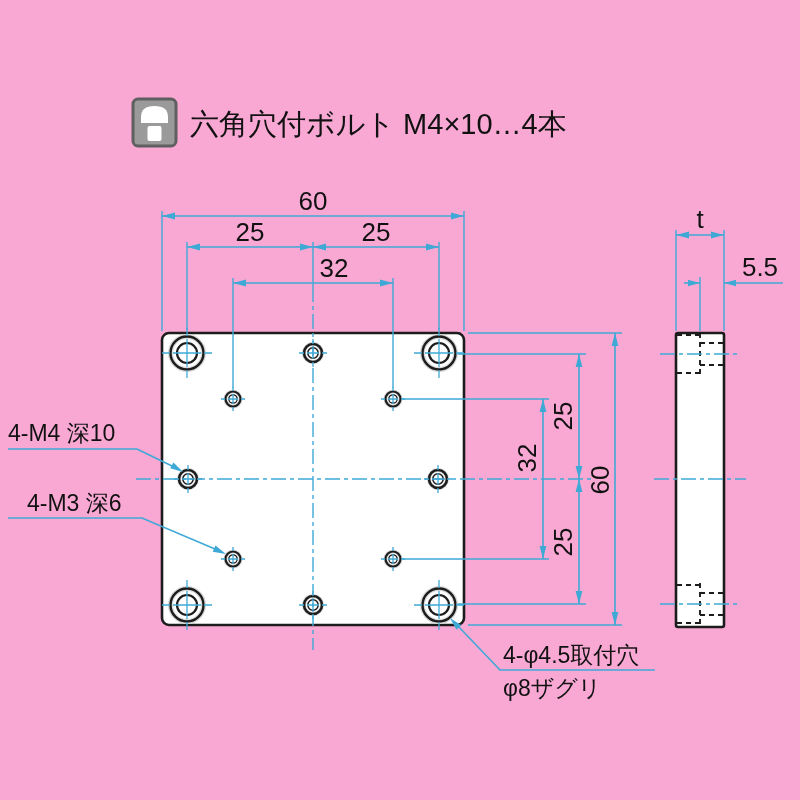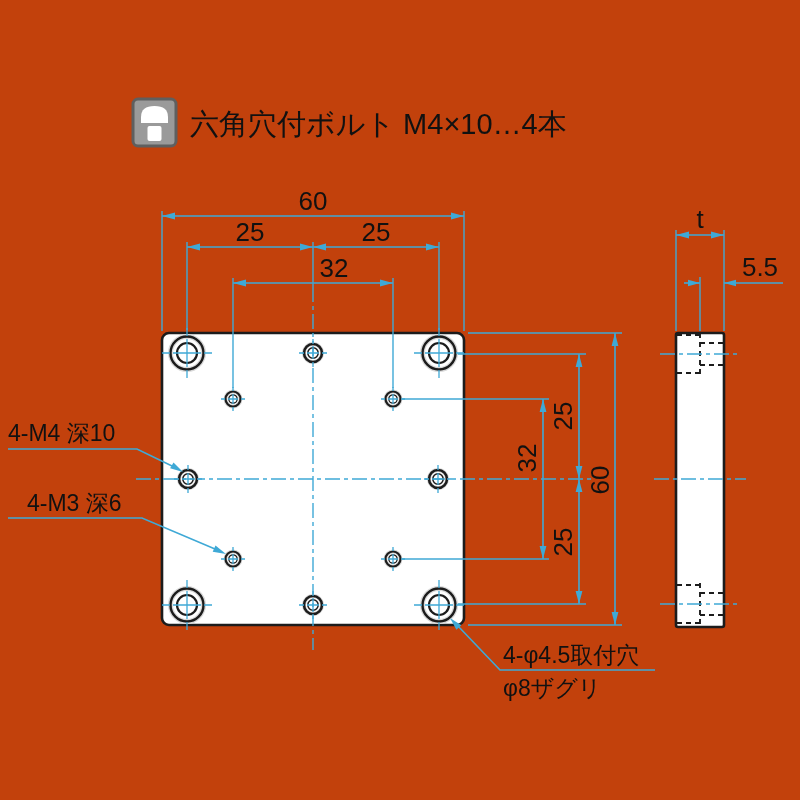--- a/index.html
+++ b/index.html
@@ -3,7 +3,7 @@
 <meta charset="utf-8">
 <style>
   html,body{margin:0;padding:0;background:#fff;}
-  .canvas{position:relative;width:800px;height:800px;background:#c2410c;overflow:hidden;}
+  .canvas{position:relative;width:800px;height:800px;background:#f9a8d4;overflow:hidden;}
   svg text{font-family:"Liberation Sans","DejaVu Sans",sans-serif;fill:var(--text_black,#111);}
   .t-title{font-size:29px;}
   .t-dim{font-size:26px;}

